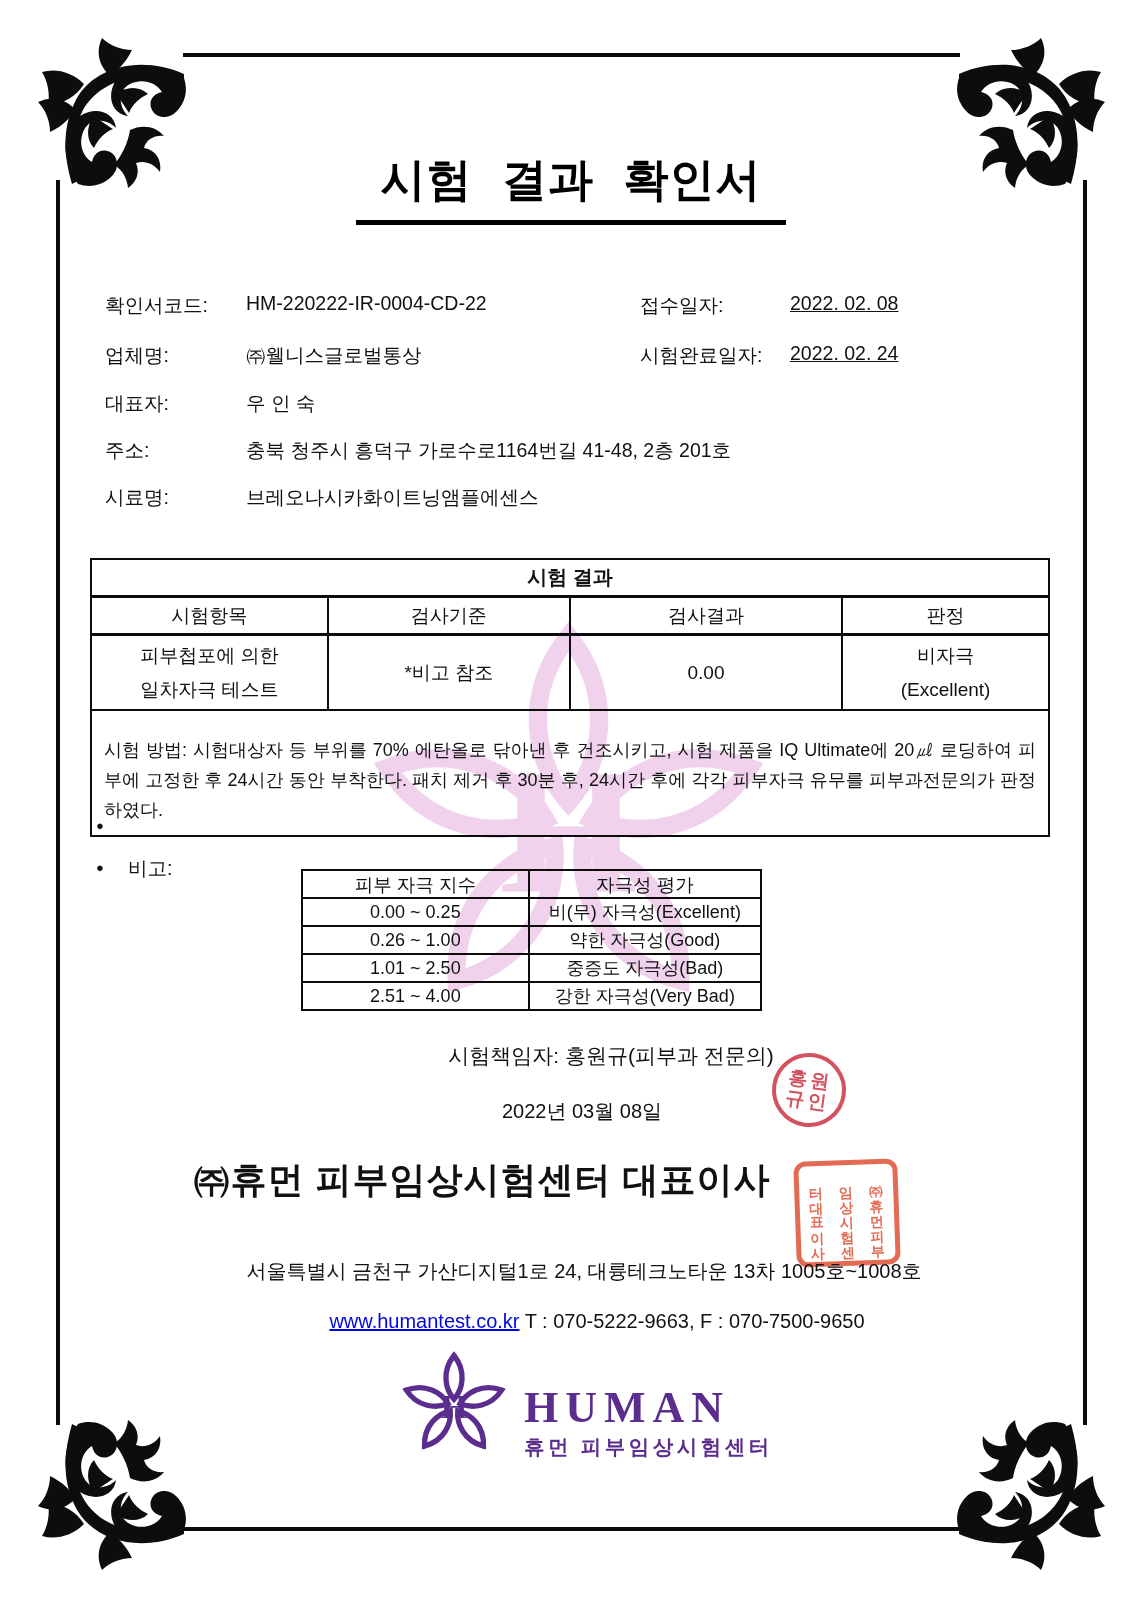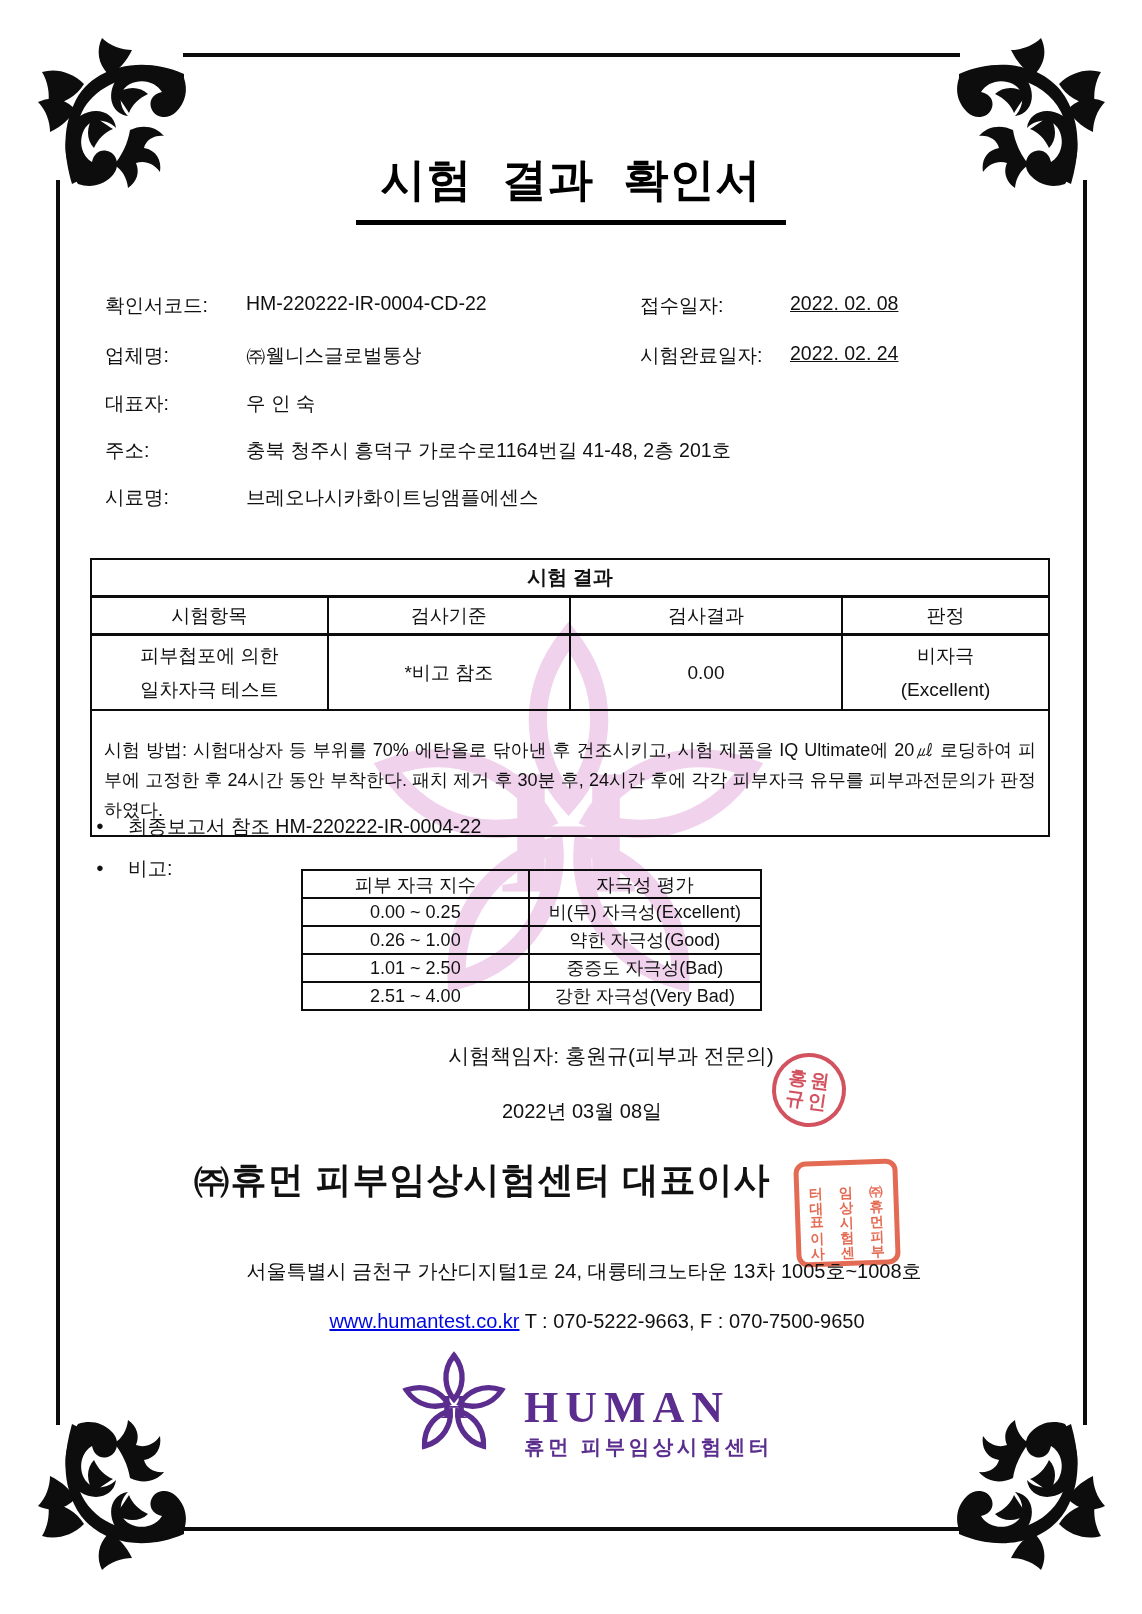--- a/index.html
+++ b/index.html
@@ -247,7 +247,6 @@
       </table>
 
     <div class="bullet-dot" style="left:96px; top:818px;">●</div>
-    <div class="bullet-text" style="top:813px;">최종보고서 참조 HM-220222-IR-0004-22</div>
 
     <div class="bullet-dot" style="left:96px; top:860px;">●</div>
     <div class="bullet-text" style="top:855px;">비고:</div>

